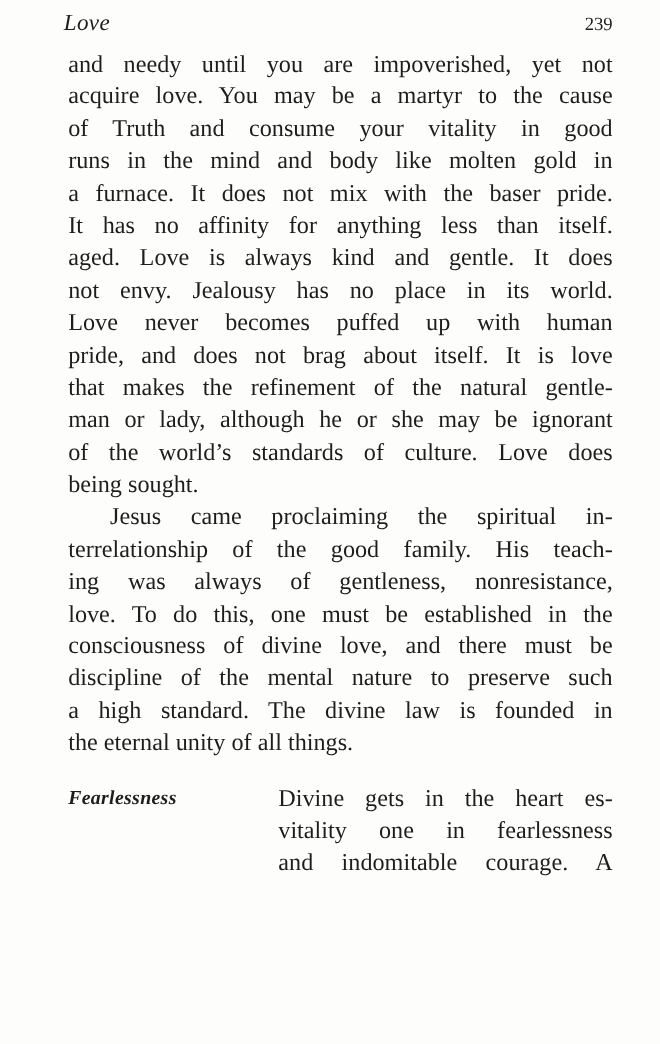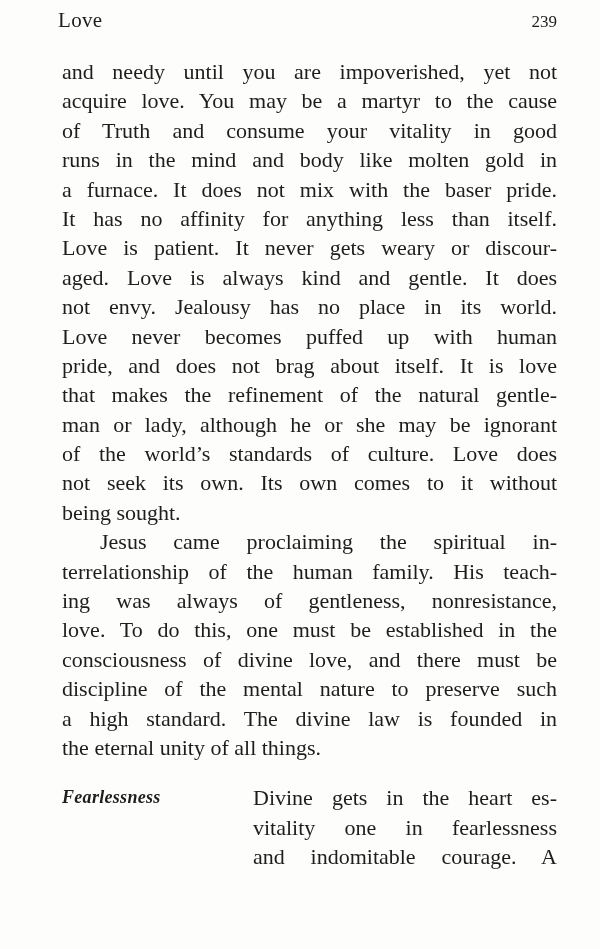--- a/index.html
+++ b/index.html
@@ -31,6 +31,7 @@
     line-height: 24px;
   }
   .head-title {
+    font-style: italic;
     font-size: 21px;
     letter-spacing: 0.3px;
   }

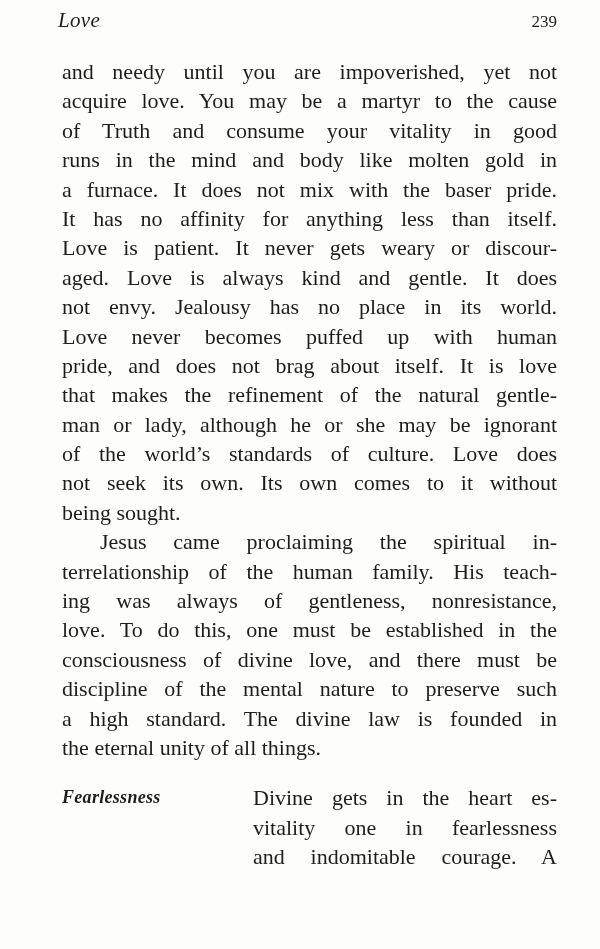--- a/index.html
+++ b/index.html
@@ -39,7 +39,7 @@
     font-size: 17px;
   }
   .body-block {
-    margin-top: 25px;
+    margin-top: 11px;
     margin-left: 62px;
     width: 495px;
   }

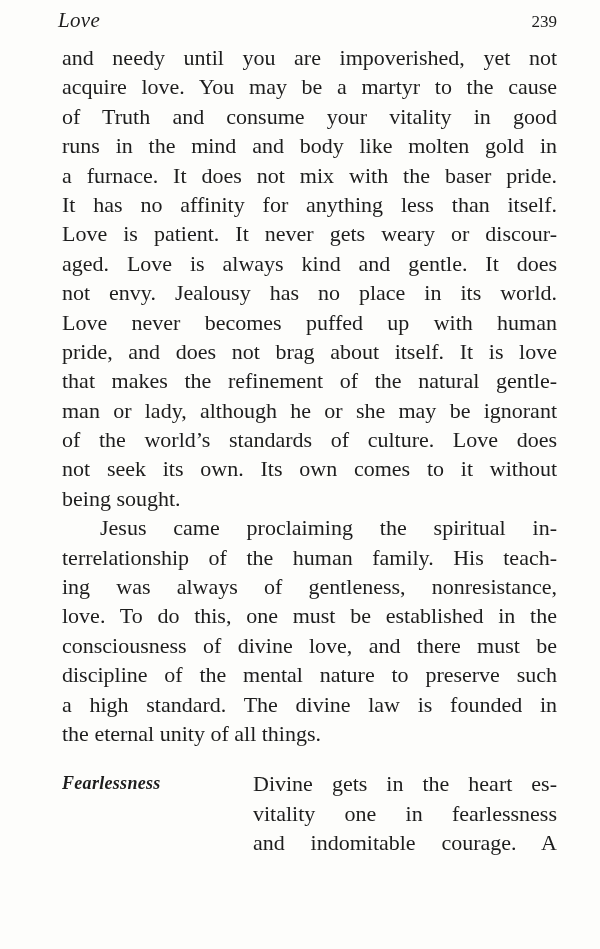--- a/index.html
+++ b/index.html
@@ -88,7 +88,6 @@
         <div class="tline">runs in the mind and body like molten gold in</div>
         <div class="tline">a furnace. It does not mix with the baser pride.</div>
         <div class="tline">It has no affinity for anything less than itself.</div>
-        <div class="tline">Love is patient. It never gets weary or discour-</div>
         <div class="tline">aged. Love is always kind and gentle. It does</div>
         <div class="tline">not envy. Jealousy has no place in its world.</div>
         <div class="tline">Love never becomes puffed up with human</div>

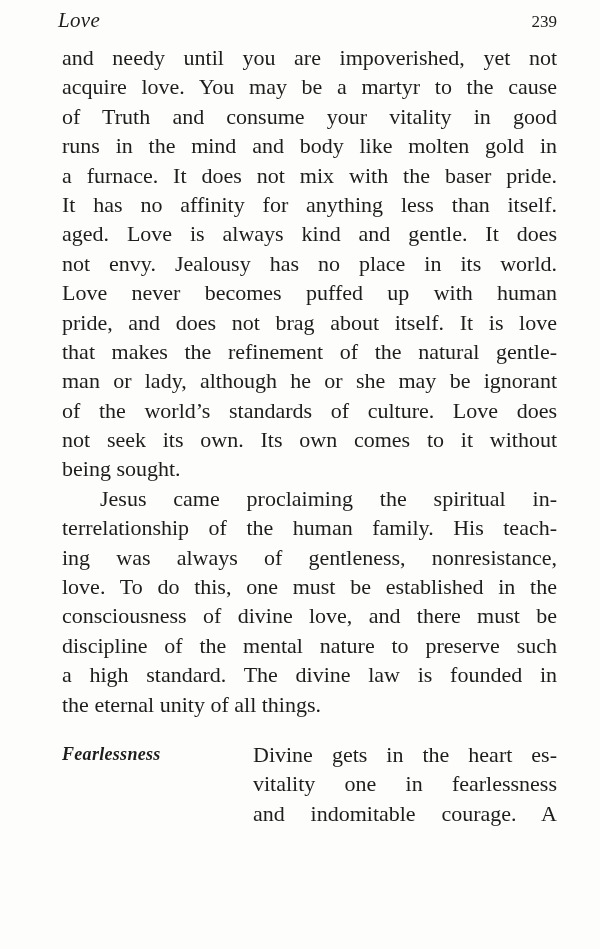--- a/index.html
+++ b/index.html
@@ -95,7 +95,6 @@
         <div class="tline">that makes the refinement of the natural gentle-</div>
         <div class="tline">man or lady, although he or she may be ignorant</div>
         <div class="tline">of the world’s standards of culture. Love does</div>
-        <div class="tline">not seek its own. Its own comes to it without</div>
         <div class="tline last-line">being sought.</div>
       </div>
 

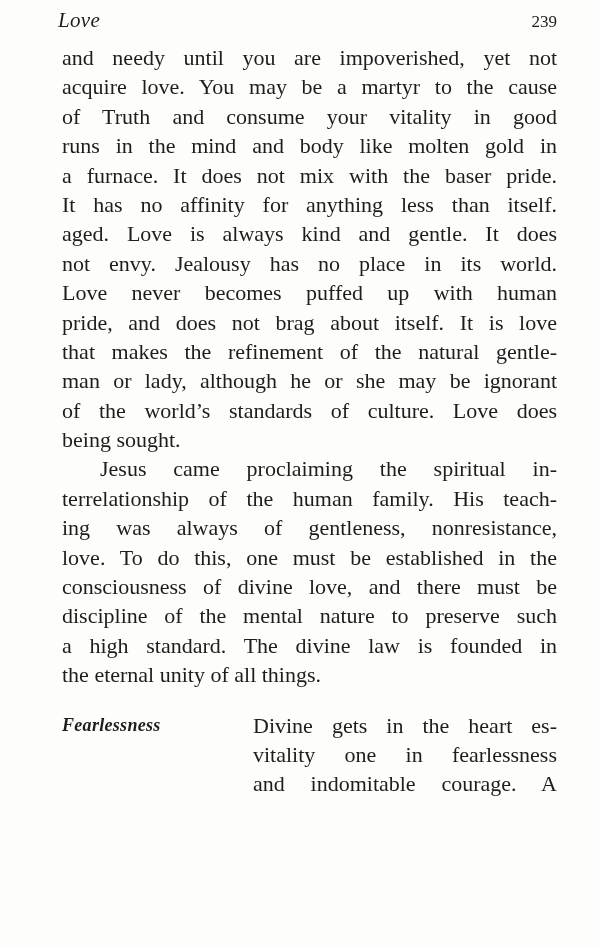--- a/index.html
+++ b/index.html
@@ -101,7 +101,7 @@
     <div class="para">
 
     <div class="tline indent-first">Jesus came proclaiming the spiritual in-</div>
-        <div class="tline">terrelationship of the human family. His teach-</div>
+        <div class="tline">terrelationship of the good family. His teach-</div>
         <div class="tline">ing was always of gentleness, nonresistance,</div>
         <div class="tline">love. To do this, one must be established in the</div>
         <div class="tline">consciousness of divine love, and there must be</div>

